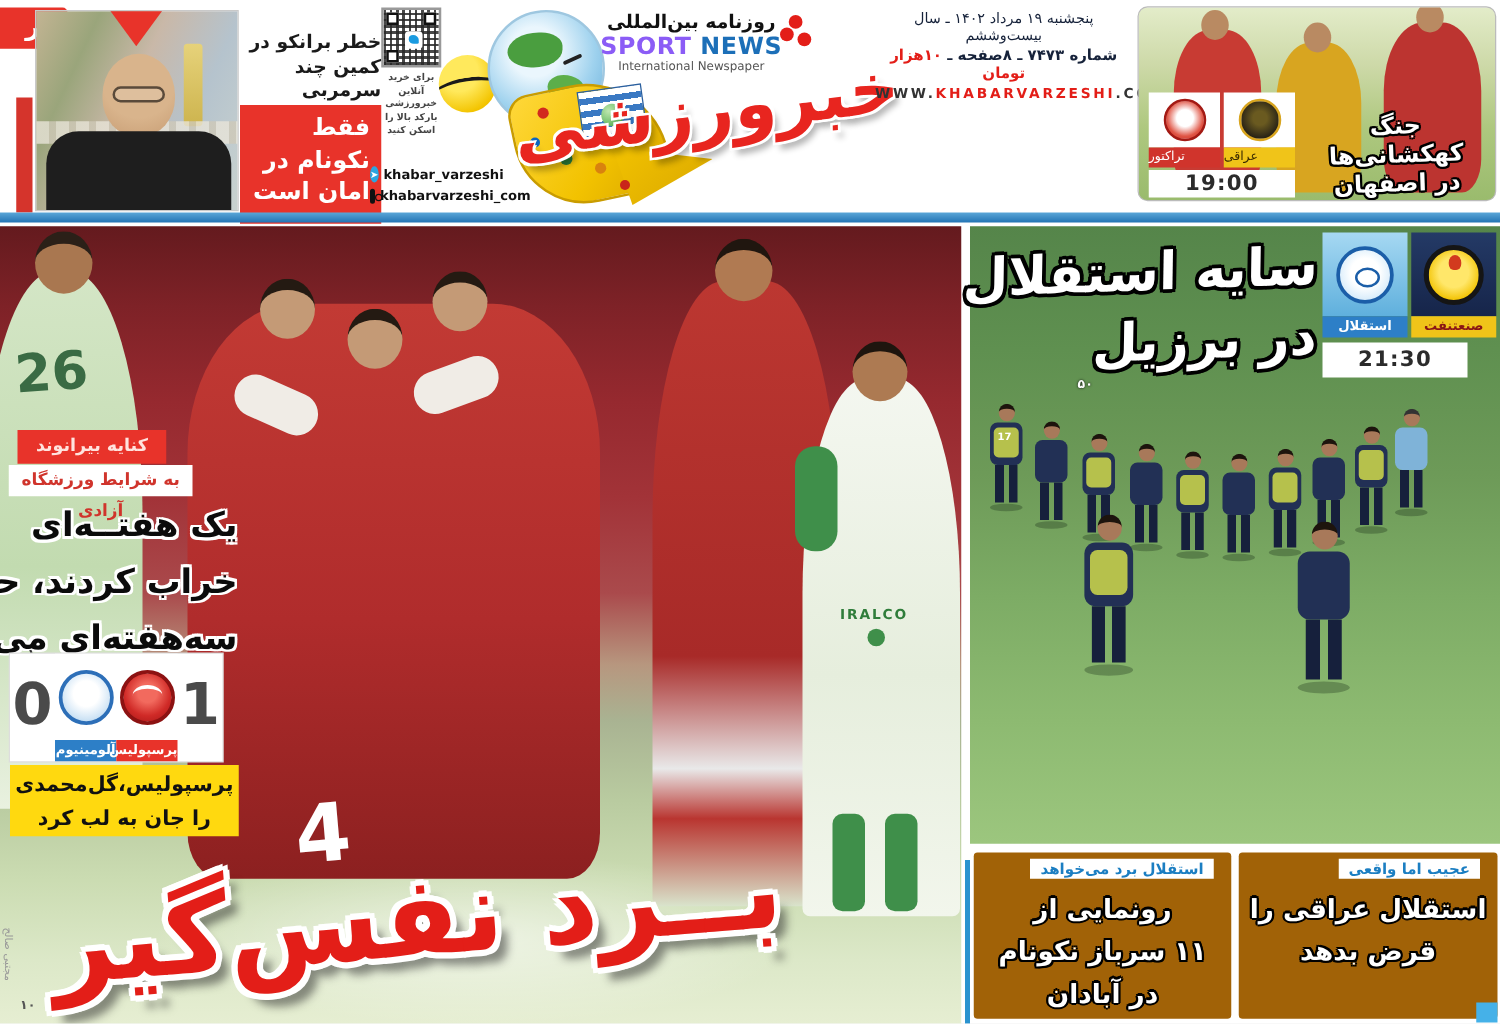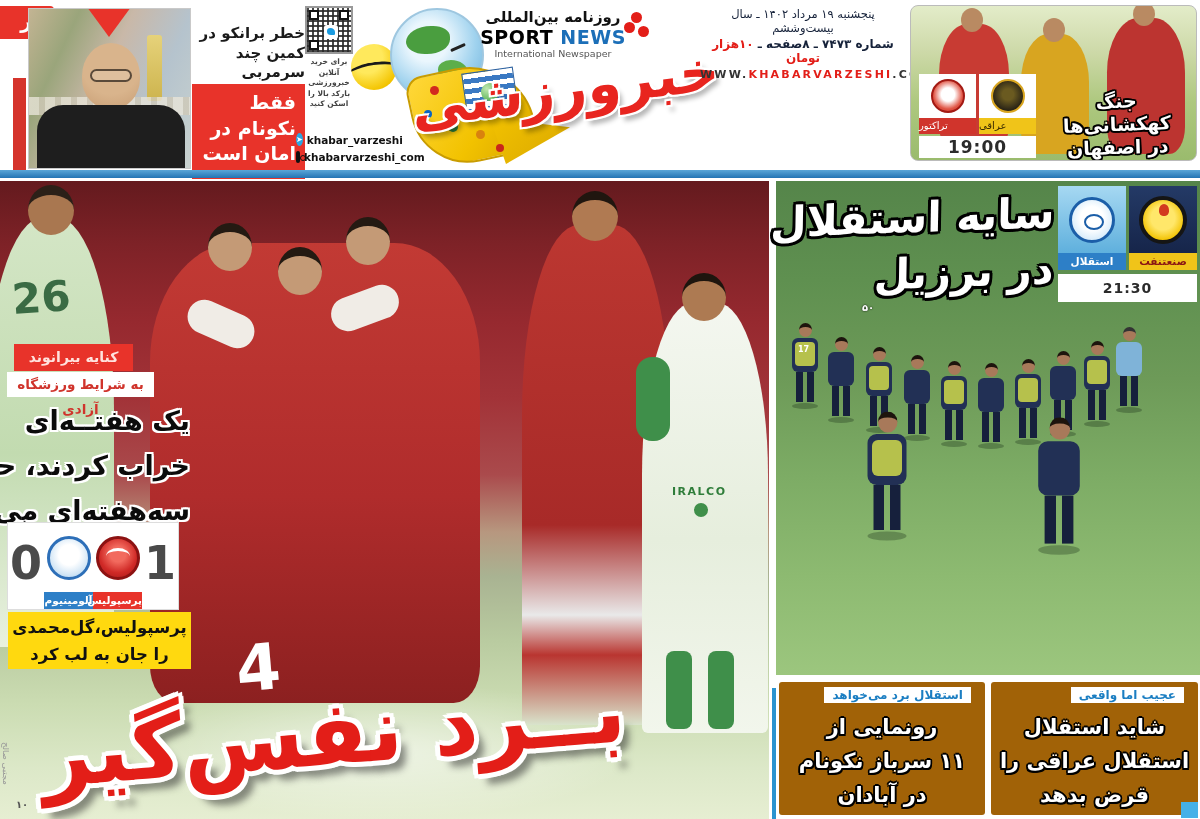--- a/index.html
+++ b/index.html
@@ -47,7 +47,7 @@
   .tagline { left:478px; top:8px; width:150px; text-align:center; }
   .tagline-fa { font-size:15px; font-weight:bold; color:#111; }
   .tagline-en { font-size:19px; font-weight:bold; letter-spacing:.5px; }
-  .tagline-en .sp { color:#000000; } .tagline-en .nw { color:#1c6fb8; }
+  .tagline-en .sp { color:#8b5cf6; } .tagline-en .nw { color:#1c6fb8; }
   .tagline-sub { font-size:9.5px; color:#555; }
   .dots3 { left:624px; top:22px; width:11px; height:11px; border-radius:50%; background:#e31e18; box-shadow:14px 4px 0 #e31e18,7px -10px 0 #e31e18; }
   .heart { left:372px; top:48px; width:212px; height:120px; }

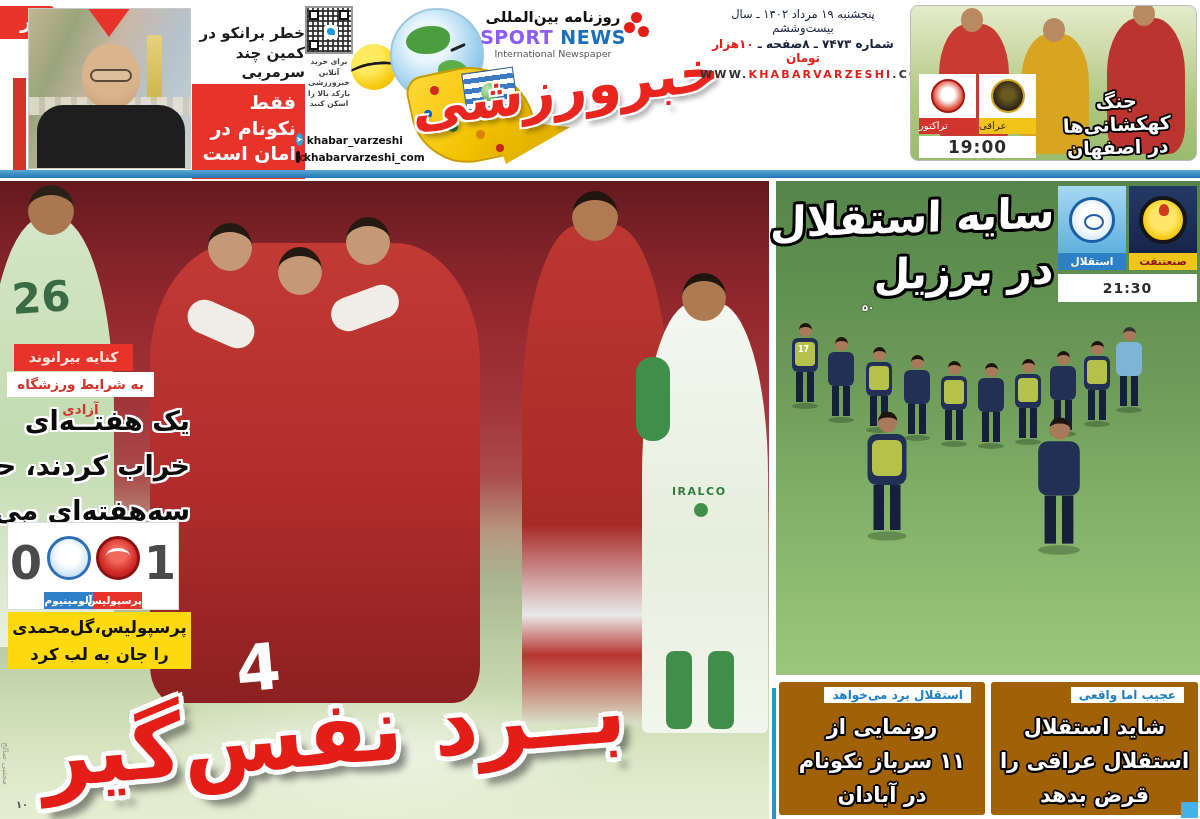--- a/index.html
+++ b/index.html
@@ -420,7 +420,7 @@
         </div>
       <div class="est-label rtl" style="background:#f0c419;color:#8a1515;">صنعتنفت</div>
     </div>
-    <div class="timebar" style="left:0;top:88px;width:139px;height:28px;font-size:14px;line-height:28px;">21:30</div>
+    <div class="timebar" style="left:0;top:88px;width:116px;height:28px;font-size:17px;line-height:28px;">21:30</div>
   </div>
 
   <div class="abs vline-blue"></div>

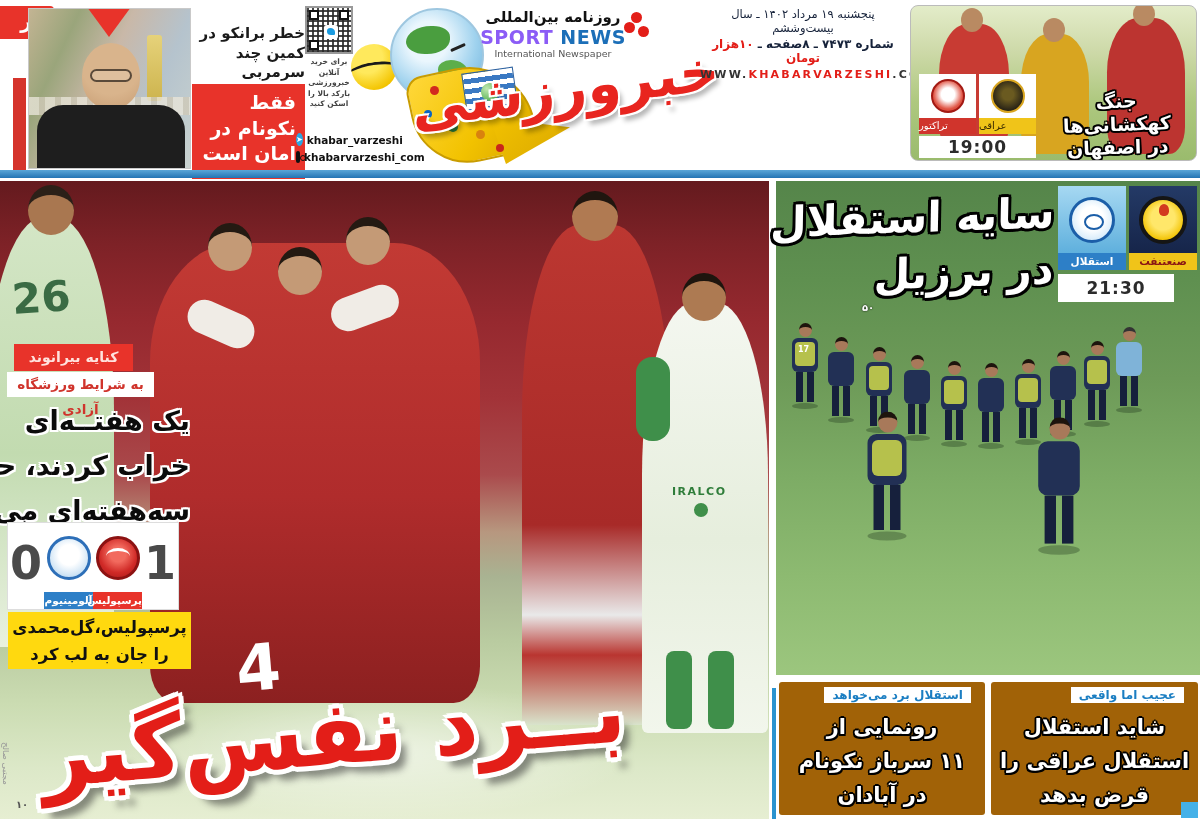--- a/index.html
+++ b/index.html
@@ -435,7 +435,6 @@
   <div class="abs bluebox" style="left:991px;width:207px;">
     <div class="bb-label rtl">عجیب اما واقعی</div>
     <div class="bb-body ob">
-      <div>شاید استقلال</div>
       <div>استقلال عراقی را</div>
       <div>قرض بدهد</div>
     </div>

